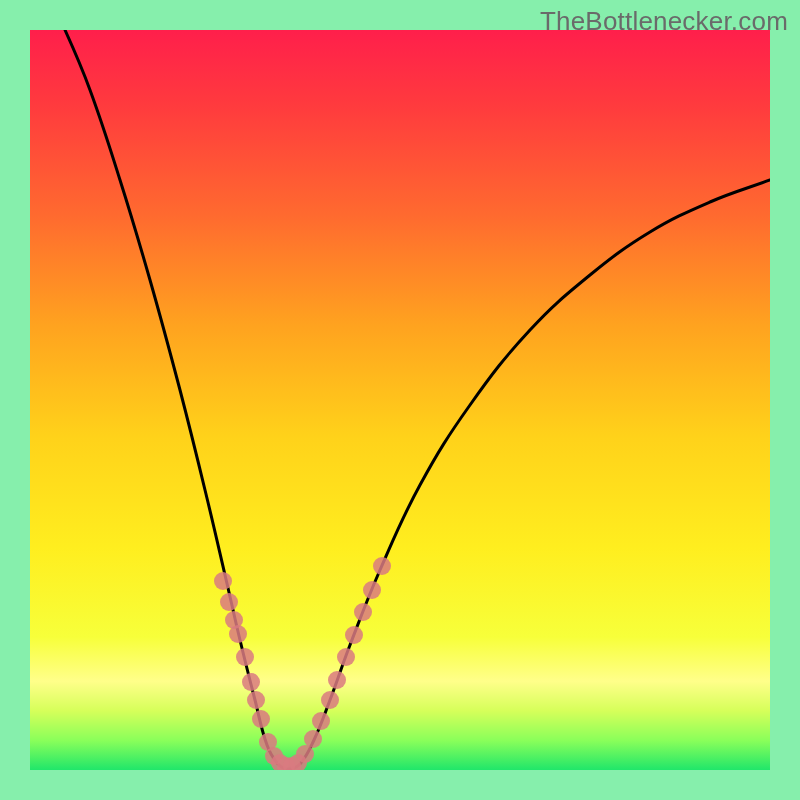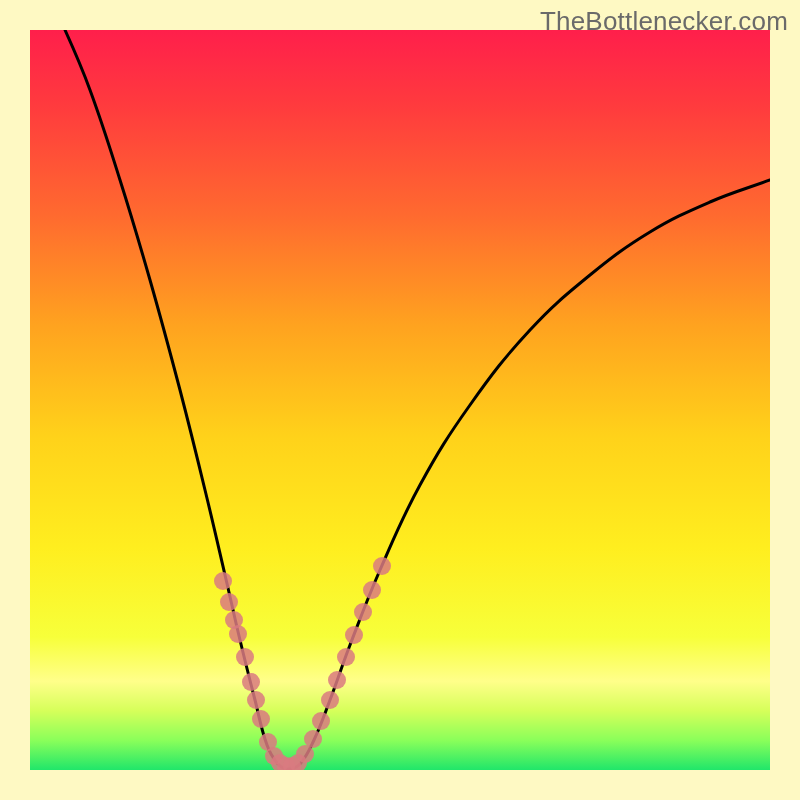--- a/index.html
+++ b/index.html
@@ -17,7 +17,7 @@
     top: 0;
     width: 800px;
     height: 800px;
-    background: #fef9c3;
+    background: #86efac;
   }
   .plot {
     position: absolute;

